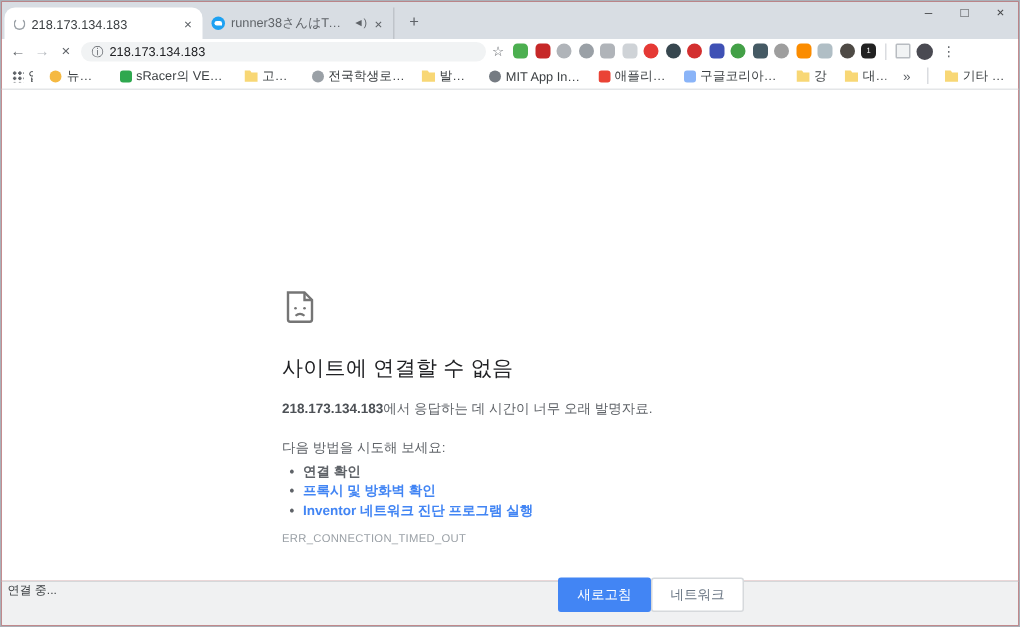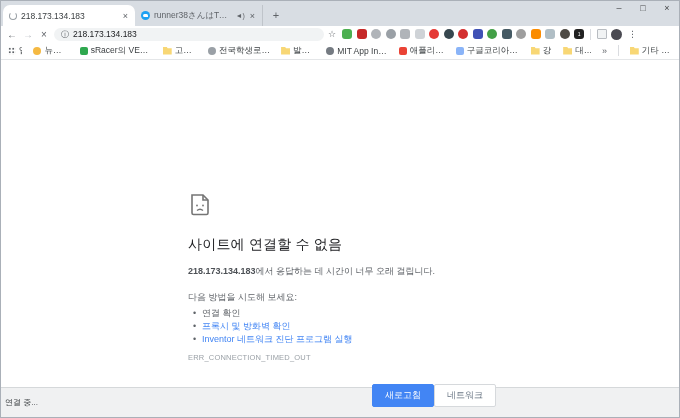--- a/index.html
+++ b/index.html
@@ -194,7 +194,7 @@
       </svg>
       <div class="err-title">사이트에 연결할 수 없음</div>
       <div class="err-msg">
-        <b>218.173.134.183</b><span>에서 응답하는 데 시간이 너무 오래 걸립니다.</span>
+        <b>218.173.134.183</b><span>에서 응답하는 데 시간이 너무 오래 발명자료.</span>
       </div>
       <div class="sug-header">다음 방법을 시도해 보세요:</div>
       <ul class="sug-list">

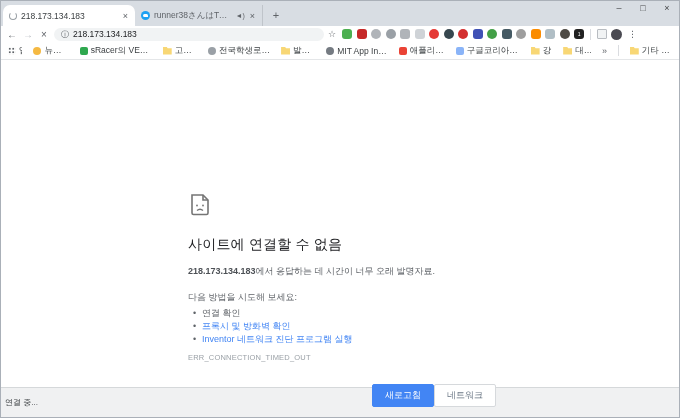--- a/index.html
+++ b/index.html
@@ -58,7 +58,7 @@
   .err-msg { font-size:9px; color:#5f6368; margin-bottom:13px; }
   .err-msg b { color:#4d5156; }
   .sug-header { font-size:9px; color:#5f6368; margin-bottom:3px; }
-  .sug-list { list-style:none; margin:0 0 7px 14px; }
+  .sug-list { list-style:none; margin:0 0 7px 14px;font-weight:bold; }
   .sug-list li { font-size:9px; line-height:13px; color:#5f6368; position:relative; }
   .sug-list li::before { content:'•'; position:absolute; left:-9px; color:#5f6368; }
   .sug-list li a { color:#4285f4; text-decoration:none; }

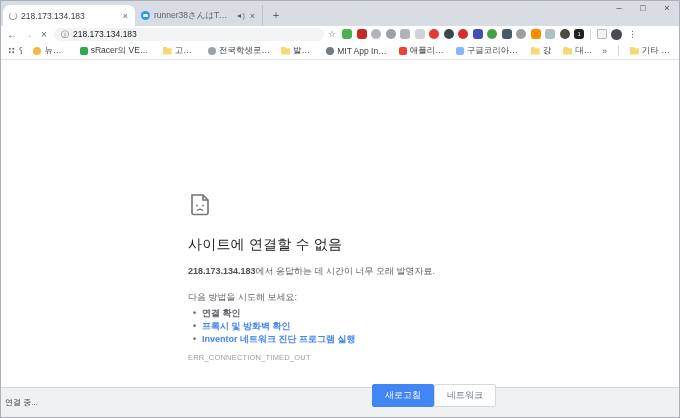--- a/index.html
+++ b/index.html
@@ -69,7 +69,7 @@
   .btn.details { background:#fff; color:#6b7785; border:1px solid #d6d9dc; }
 
   
-  .statusbar { height:30px; background:#f0f1f2; border-top:1px solid #d5d8da; display:flex; align-items:center; padding:0 4px; font-size:8px; color:#3c4043; flex:0 0 auto; }
+  .statusbar { height:30px; background:#f0f1f2; border-top:1px solid #d5d8da; display:flex; align-items:flex-start; padding:0 4px; font-size:8px; color:#3c4043; flex:0 0 auto; }
 </style>
 </head>
 <body>

